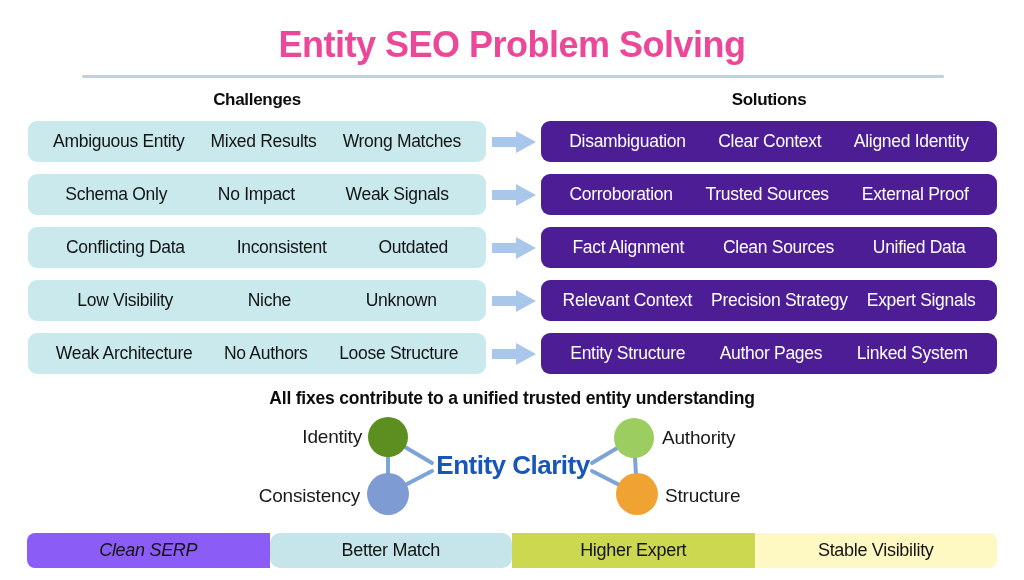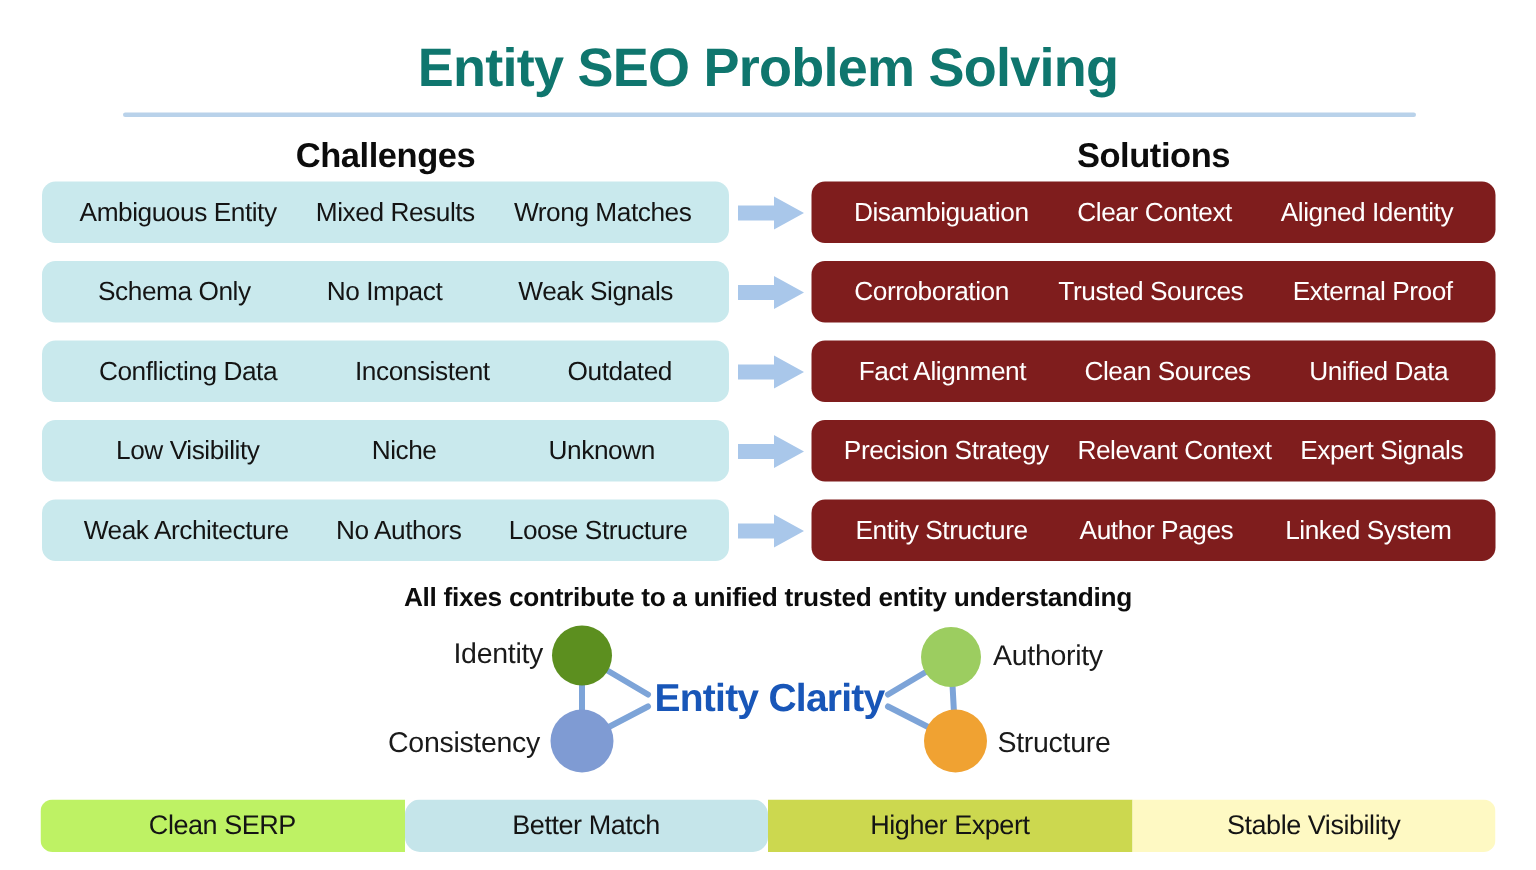--- a/index.html
+++ b/index.html
@@ -9,7 +9,7 @@
   }
   .title{
     position:absolute;top:24px;left:0;width:100%;text-align:center;
-    font-size:36px;font-weight:bold;color:#0f766e;letter-spacing:-0.5px;
+    font-size:36px;font-weight:bold;color:#ec4899;letter-spacing:-0.5px;
   }
   .divider{
     position:absolute;top:75px;left:82px;width:862px;height:3px;

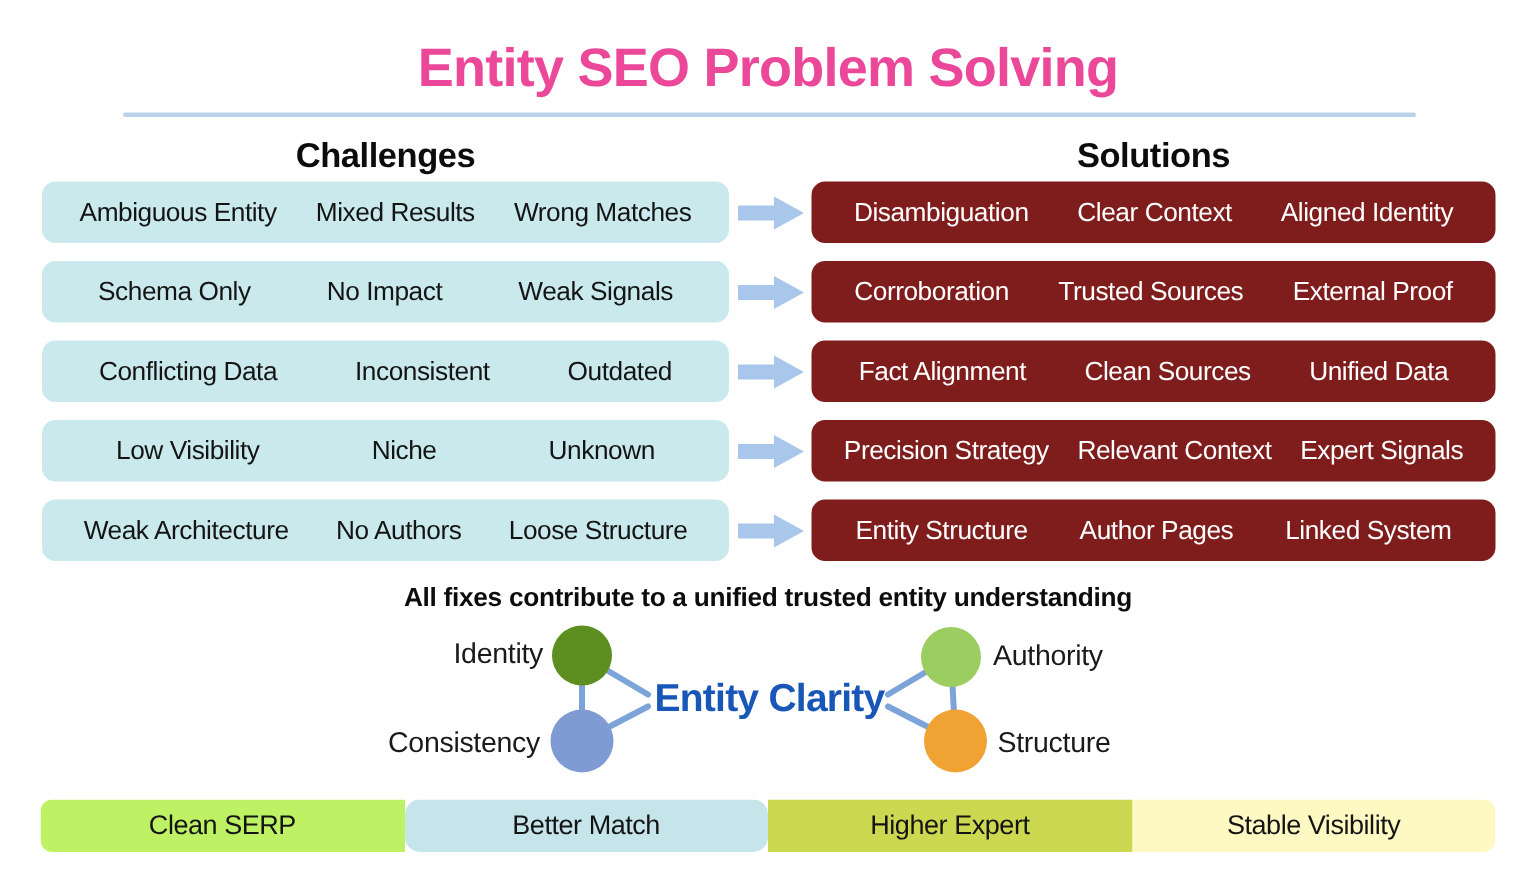--- a/index.html
+++ b/index.html
@@ -18,7 +18,7 @@
   .col-headers{
     position:absolute;top:90px;left:28px;width:969px;display:flex;align-items:center;
   }
-  .col-hdr{font-size:23px;font-weight:bold;color:#0c0c0c;text-align:center;letter-spacing:-0.3px;}
+  .col-hdr{font-size:17px;font-weight:bold;color:#0c0c0c;text-align:center;letter-spacing:-0.3px;}
   .col-hdr.left{width:458px;}
   .col-hdr.right{width:456px;}
   .col-spacer{flex:1;}

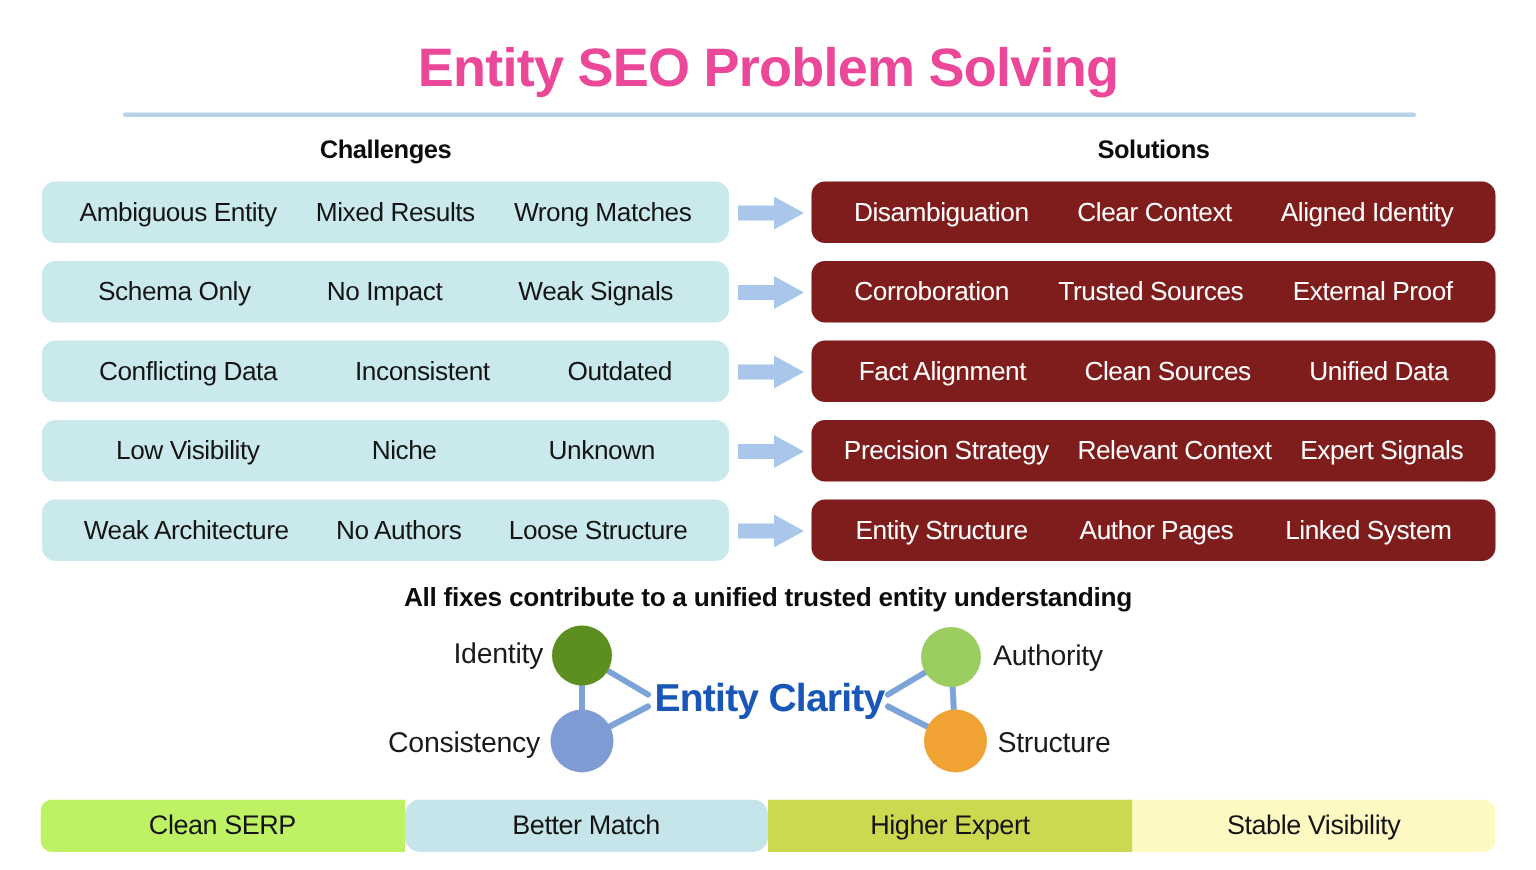--- a/index.html
+++ b/index.html
@@ -33,7 +33,7 @@
     font-size:17.5px;letter-spacing:-0.3px;white-space:nowrap;
   }
   .box.challenge{width:458px;background:#c9e9ed;color:#141414;}
-  .box.solution{width:456px;background:#7f1d1d;color:#ffffff;}
+  .box.solution{width:456px;background:#4c1d95;color:#ffffff;}
   .arrow-cell{flex:1;display:flex;justify-content:center;align-items:center;}
   .summary{
     position:absolute;top:388px;left:0;width:100%;text-align:center;

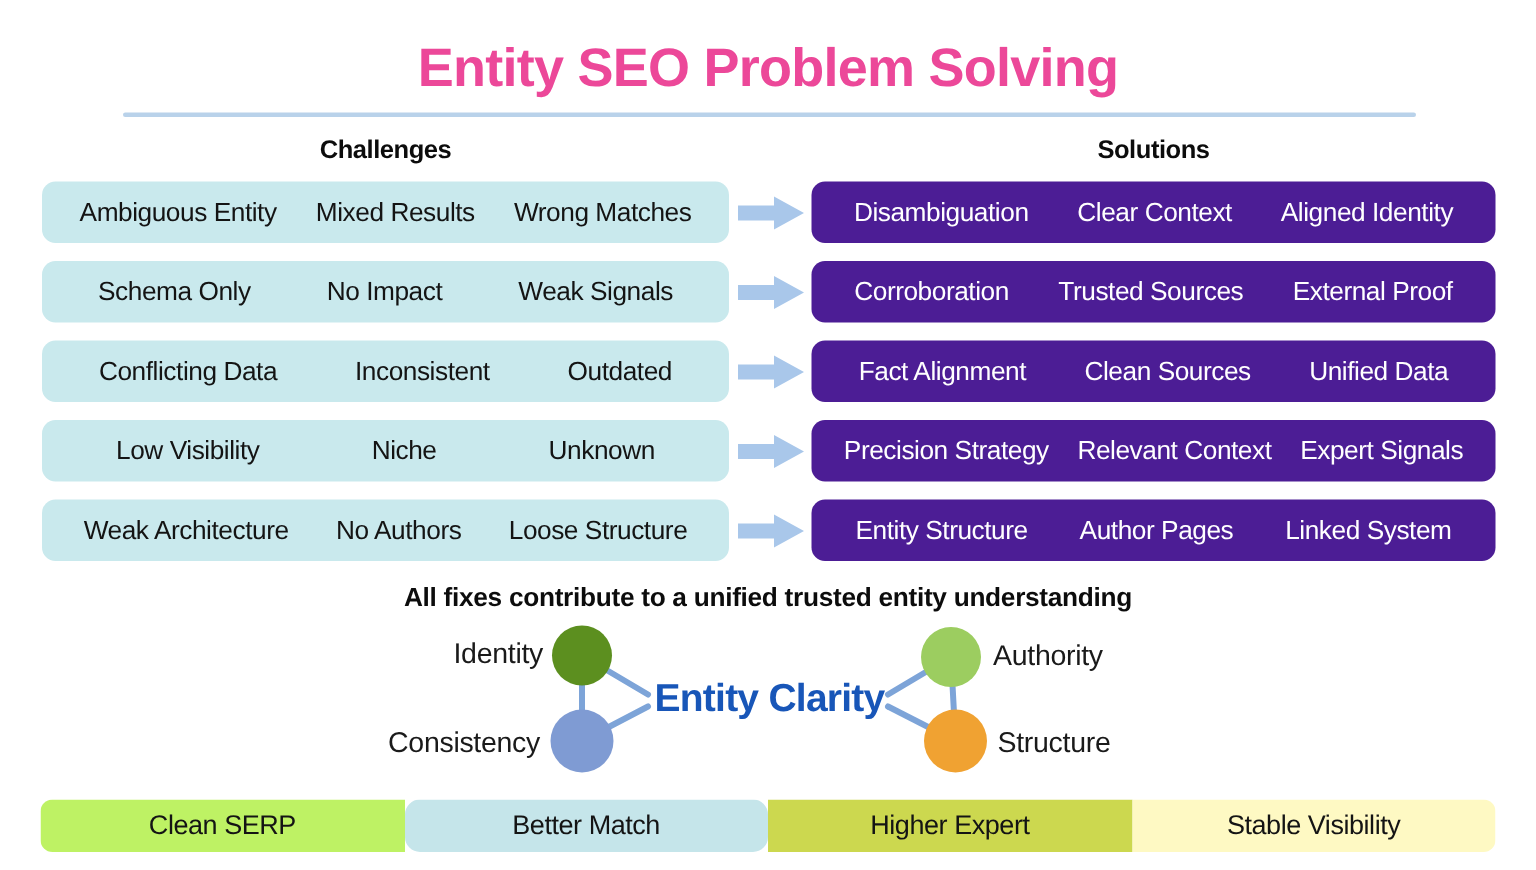--- a/index.html
+++ b/index.html
@@ -146,8 +146,8 @@
           </svg>
       </div>
       <div class="box solution">
+        <span>Relevant Context</span>
         <span>Precision Strategy</span>
-        <span>Relevant Context</span>
         <span>Expert Signals</span>
       </div>
     </div>

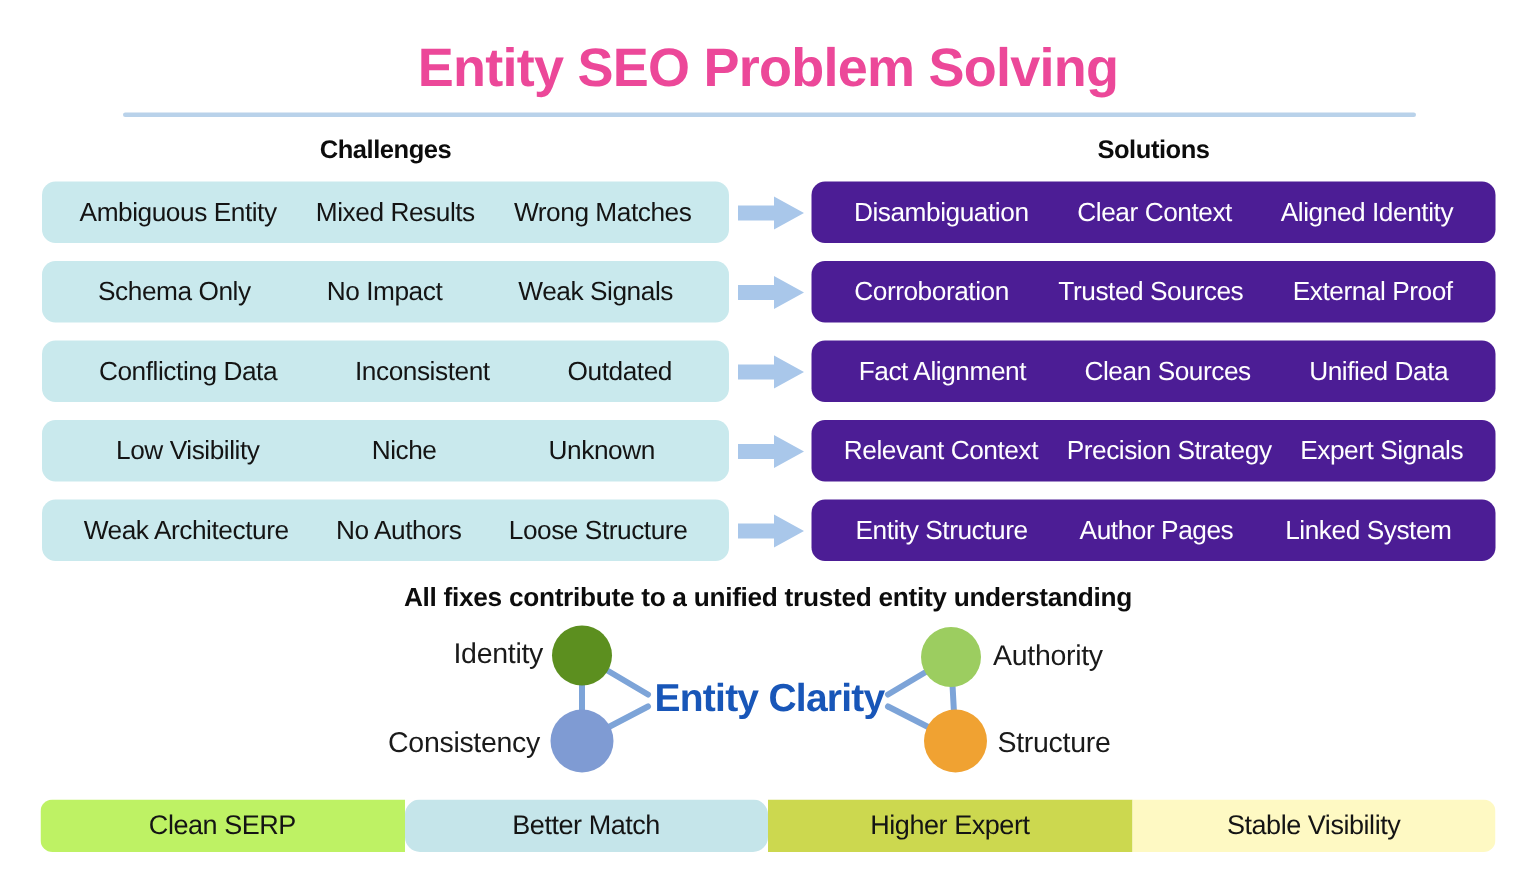--- a/index.html
+++ b/index.html
@@ -59,7 +59,7 @@
     flex:1;display:flex;align-items:center;justify-content:center;
     font-size:18px;color:#141414;letter-spacing:-0.3px;
   }
-  .seg-0{background:#bef264;}
+  .seg-0{background:#8b5cf6;font-style:italic;}
   .seg-1{background:#c5e5ea;border-radius:10px;}
   .seg-2{background:#ccd84f;}
   .seg-3{background:#fef9c3;}

